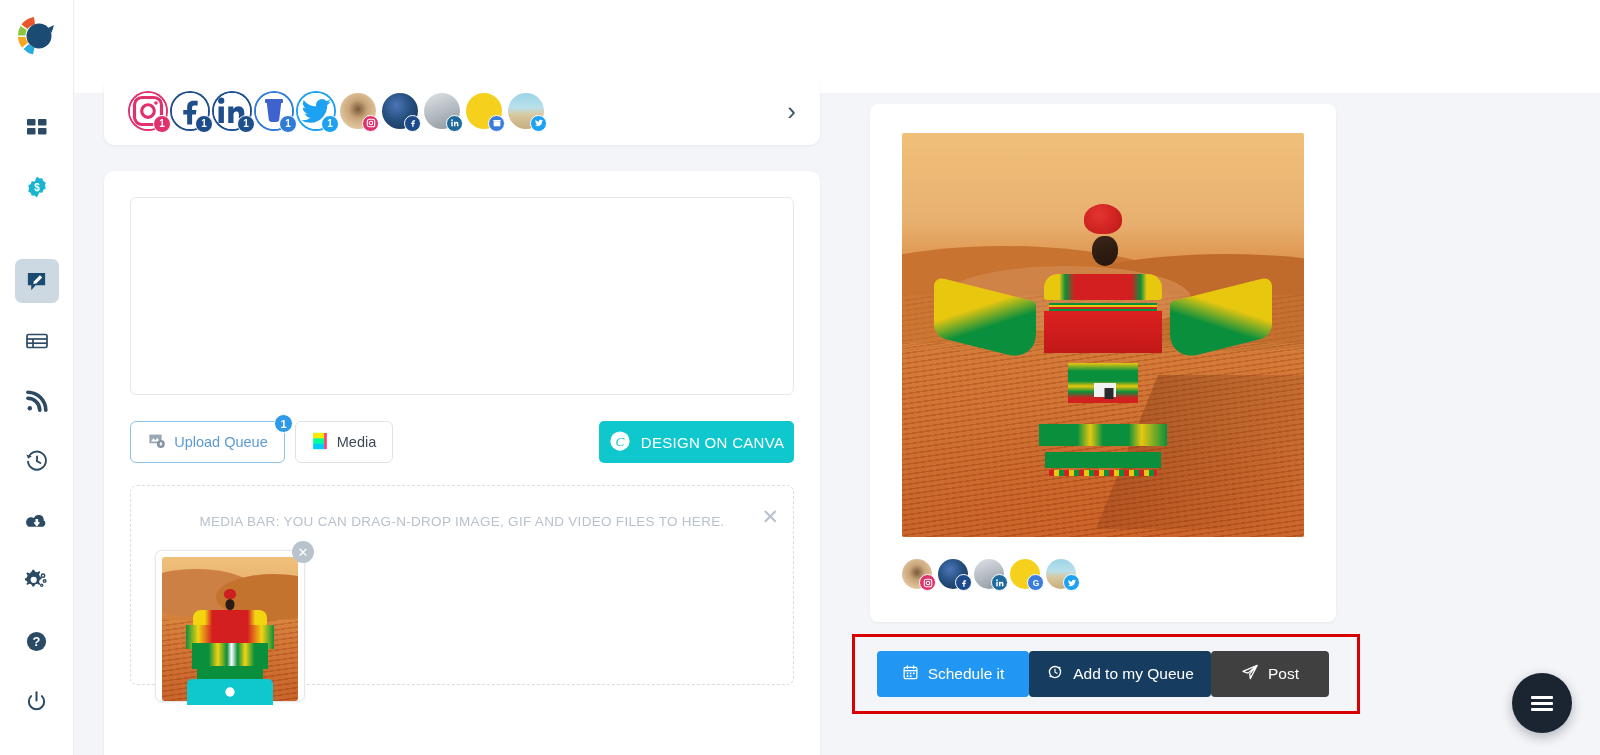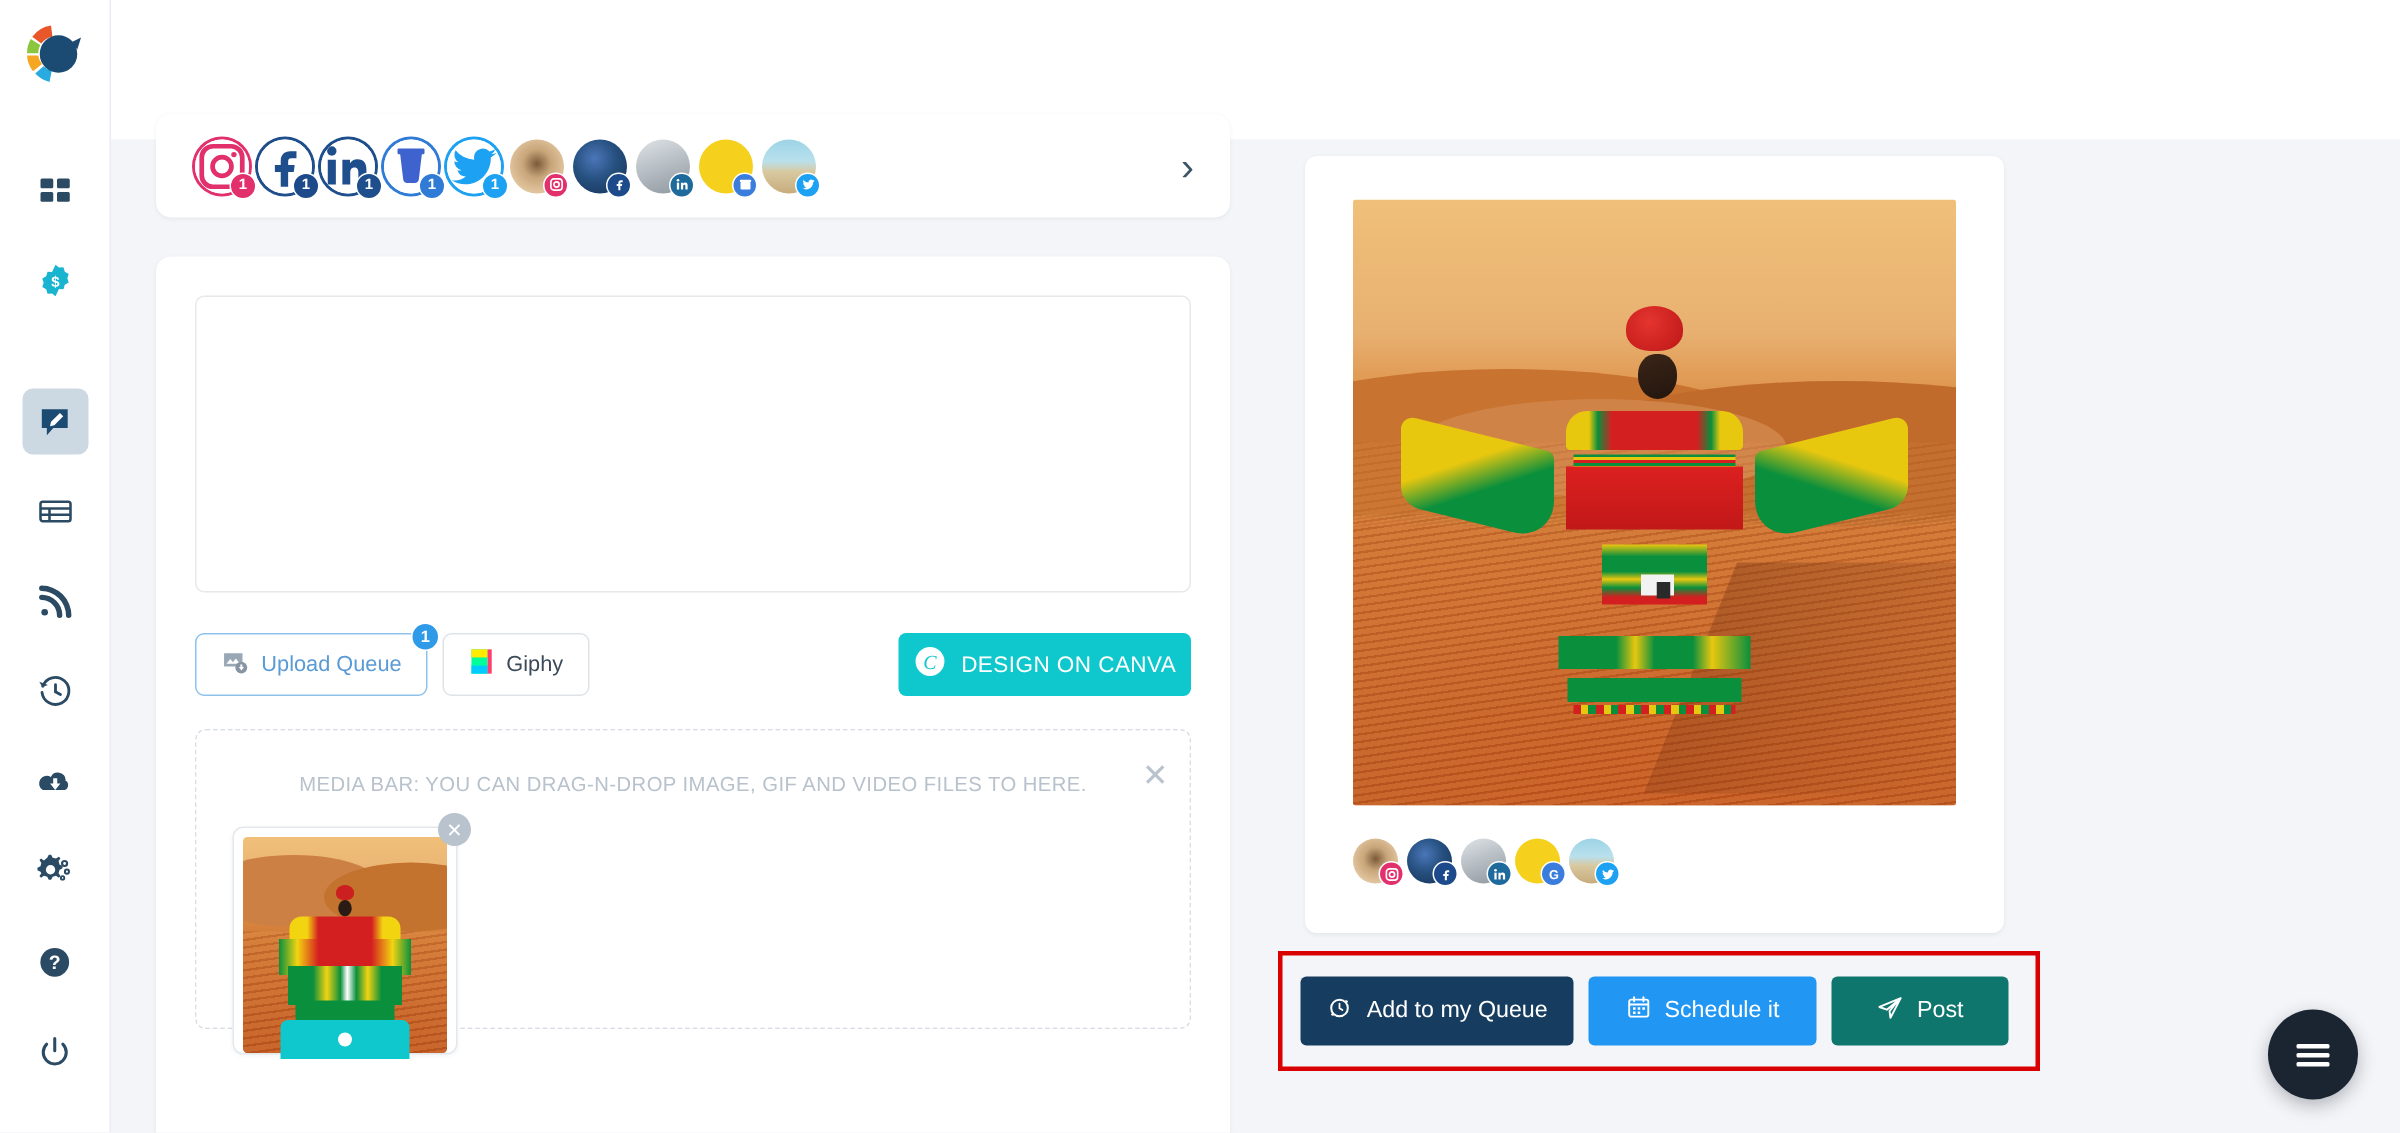--- a/index.html
+++ b/index.html
@@ -539,7 +539,7 @@
             <rect x="1" y="1" width="3" height="18" fill="#9b36ff" opacity="0.0"></rect>
           </svg>
         </span>
-        <span>Giphy</span>
+        <span>Media</span>
       </div>
 
 

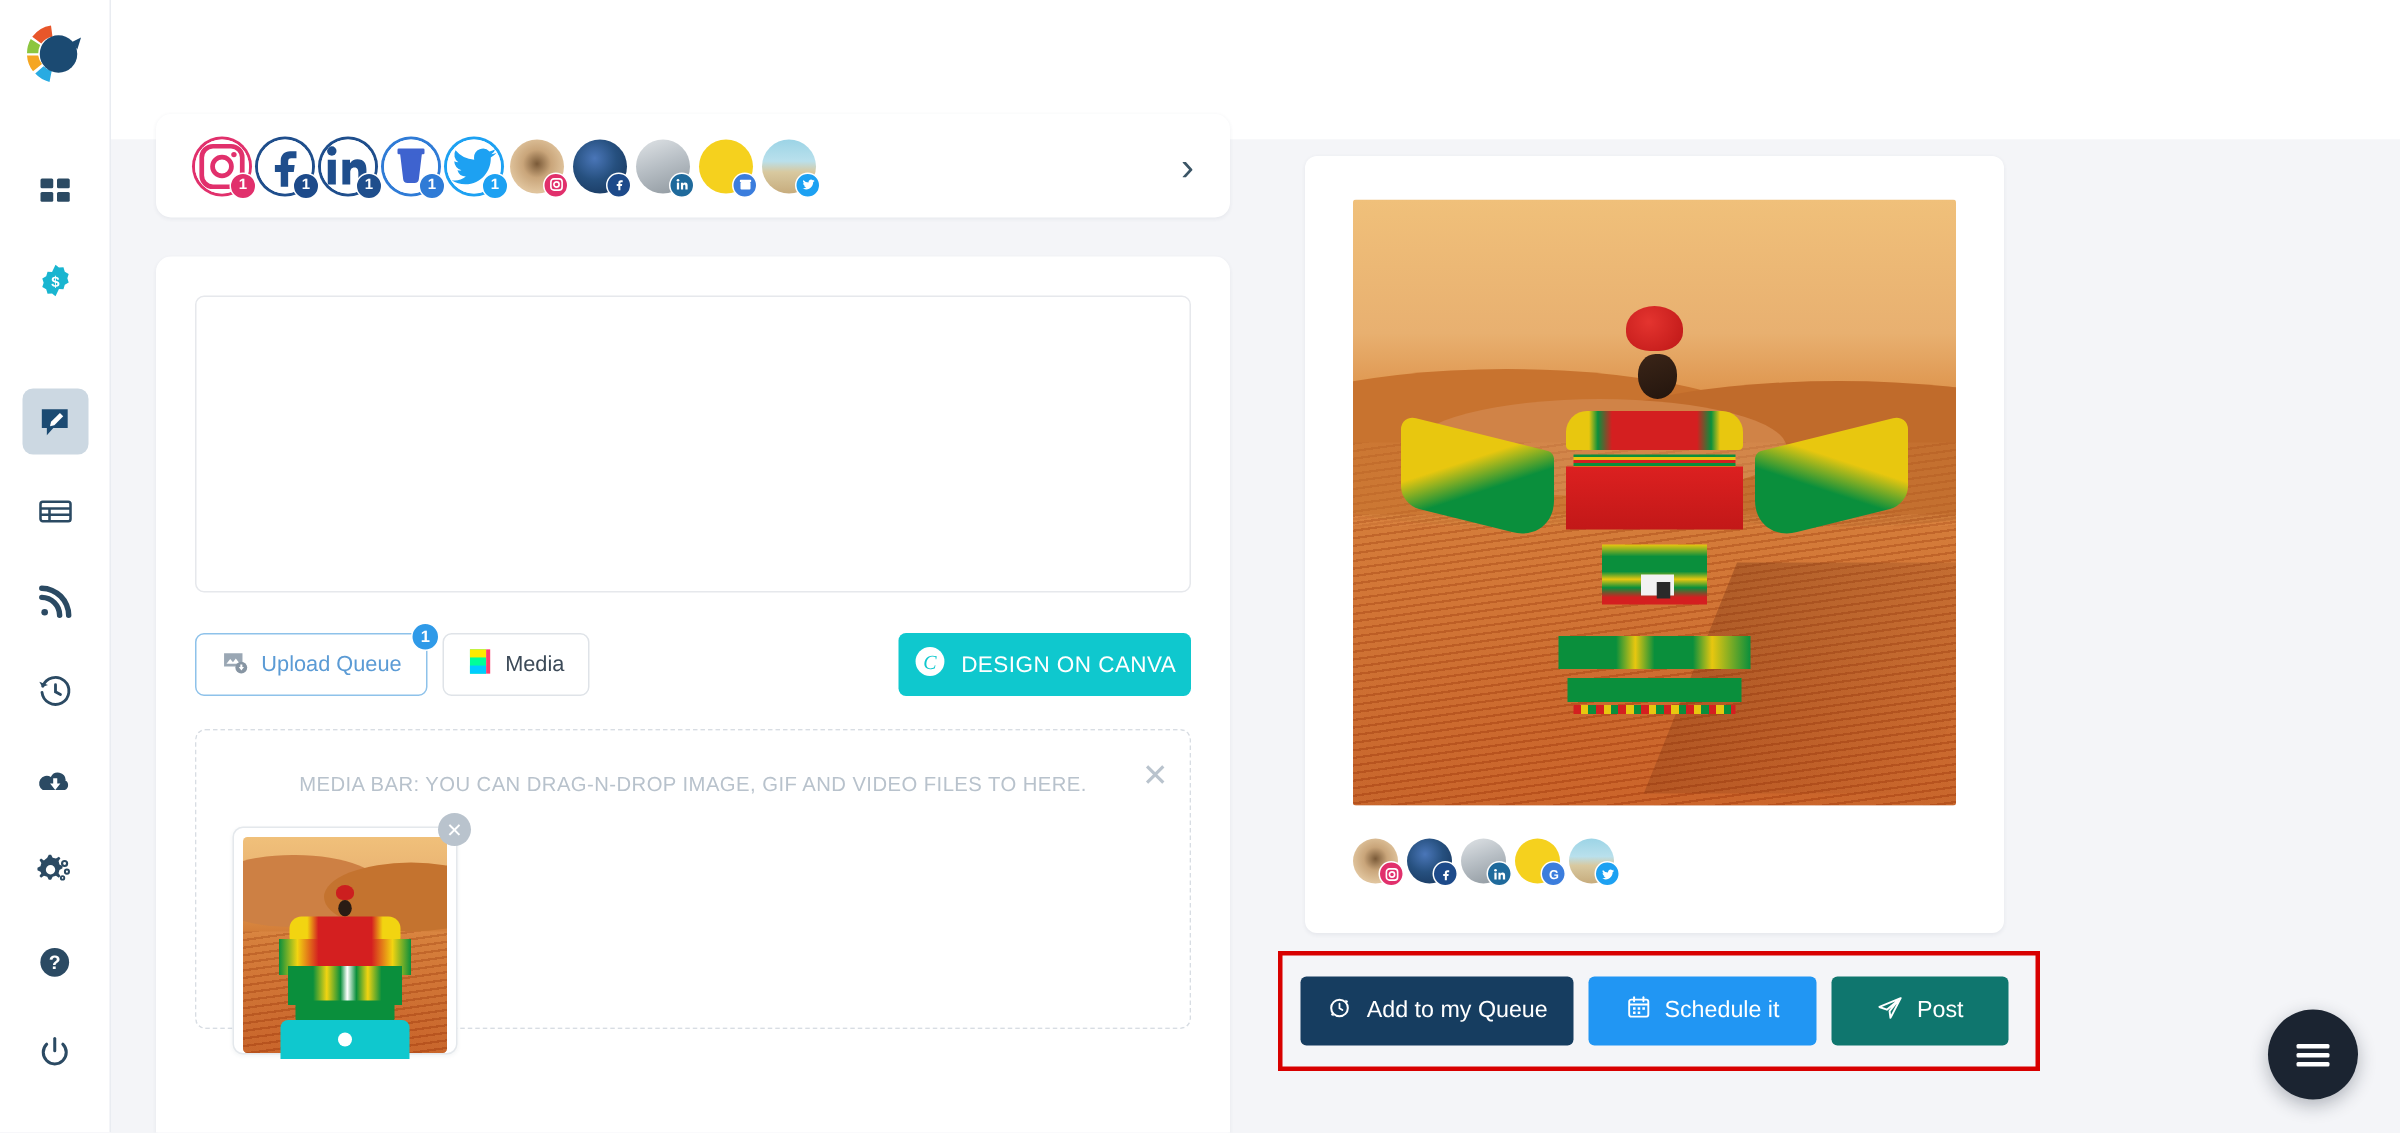--- a/index.html
+++ b/index.html
@@ -684,18 +684,6 @@
   </div>
 
   <div class="action-bar">
-    <div class="abtn queue">
-      <span>
-        <svg width="18" height="18" viewBox="0 0 24 24" fill="none" stroke="#fff" stroke-width="1.8" stroke-linecap="round">
-          <circle cx="12" cy="12" r="7.4"></circle>
-          <path d="M12 8.2v4l2.6 1.6" stroke-width="1.6"></path>
-          <path d="M17 4.6l2.6 1.2-1.2 2.6" fill="#fff" stroke="none"></path>
-          <path d="M7 19.4l-2.6-1.2 1.2-2.6" fill="#fff" stroke="none"></path>
-        </svg>
-      </span>
-      <span>Add to my Queue</span>
-    </div>
-
     <div class="abtn sched">
       <span>
         <svg width="17" height="17" viewBox="0 0 24 24" fill="none" stroke="#fff" stroke-width="1.8">
@@ -713,6 +701,18 @@
       <span>Schedule it</span>
     </div>
 
+    <div class="abtn queue">
+      <span>
+        <svg width="18" height="18" viewBox="0 0 24 24" fill="none" stroke="#fff" stroke-width="1.8" stroke-linecap="round">
+          <circle cx="12" cy="12" r="7.4"></circle>
+          <path d="M12 8.2v4l2.6 1.6" stroke-width="1.6"></path>
+          <path d="M17 4.6l2.6 1.2-1.2 2.6" fill="#fff" stroke="none"></path>
+          <path d="M7 19.4l-2.6-1.2 1.2-2.6" fill="#fff" stroke="none"></path>
+        </svg>
+      </span>
+      <span>Add to my Queue</span>
+    </div>
+
     <div class="abtn post">
       <span>
         <svg width="18" height="18" viewBox="0 0 24 24" fill="none" stroke="#fff" stroke-width="1.7" stroke-linejoin="round">

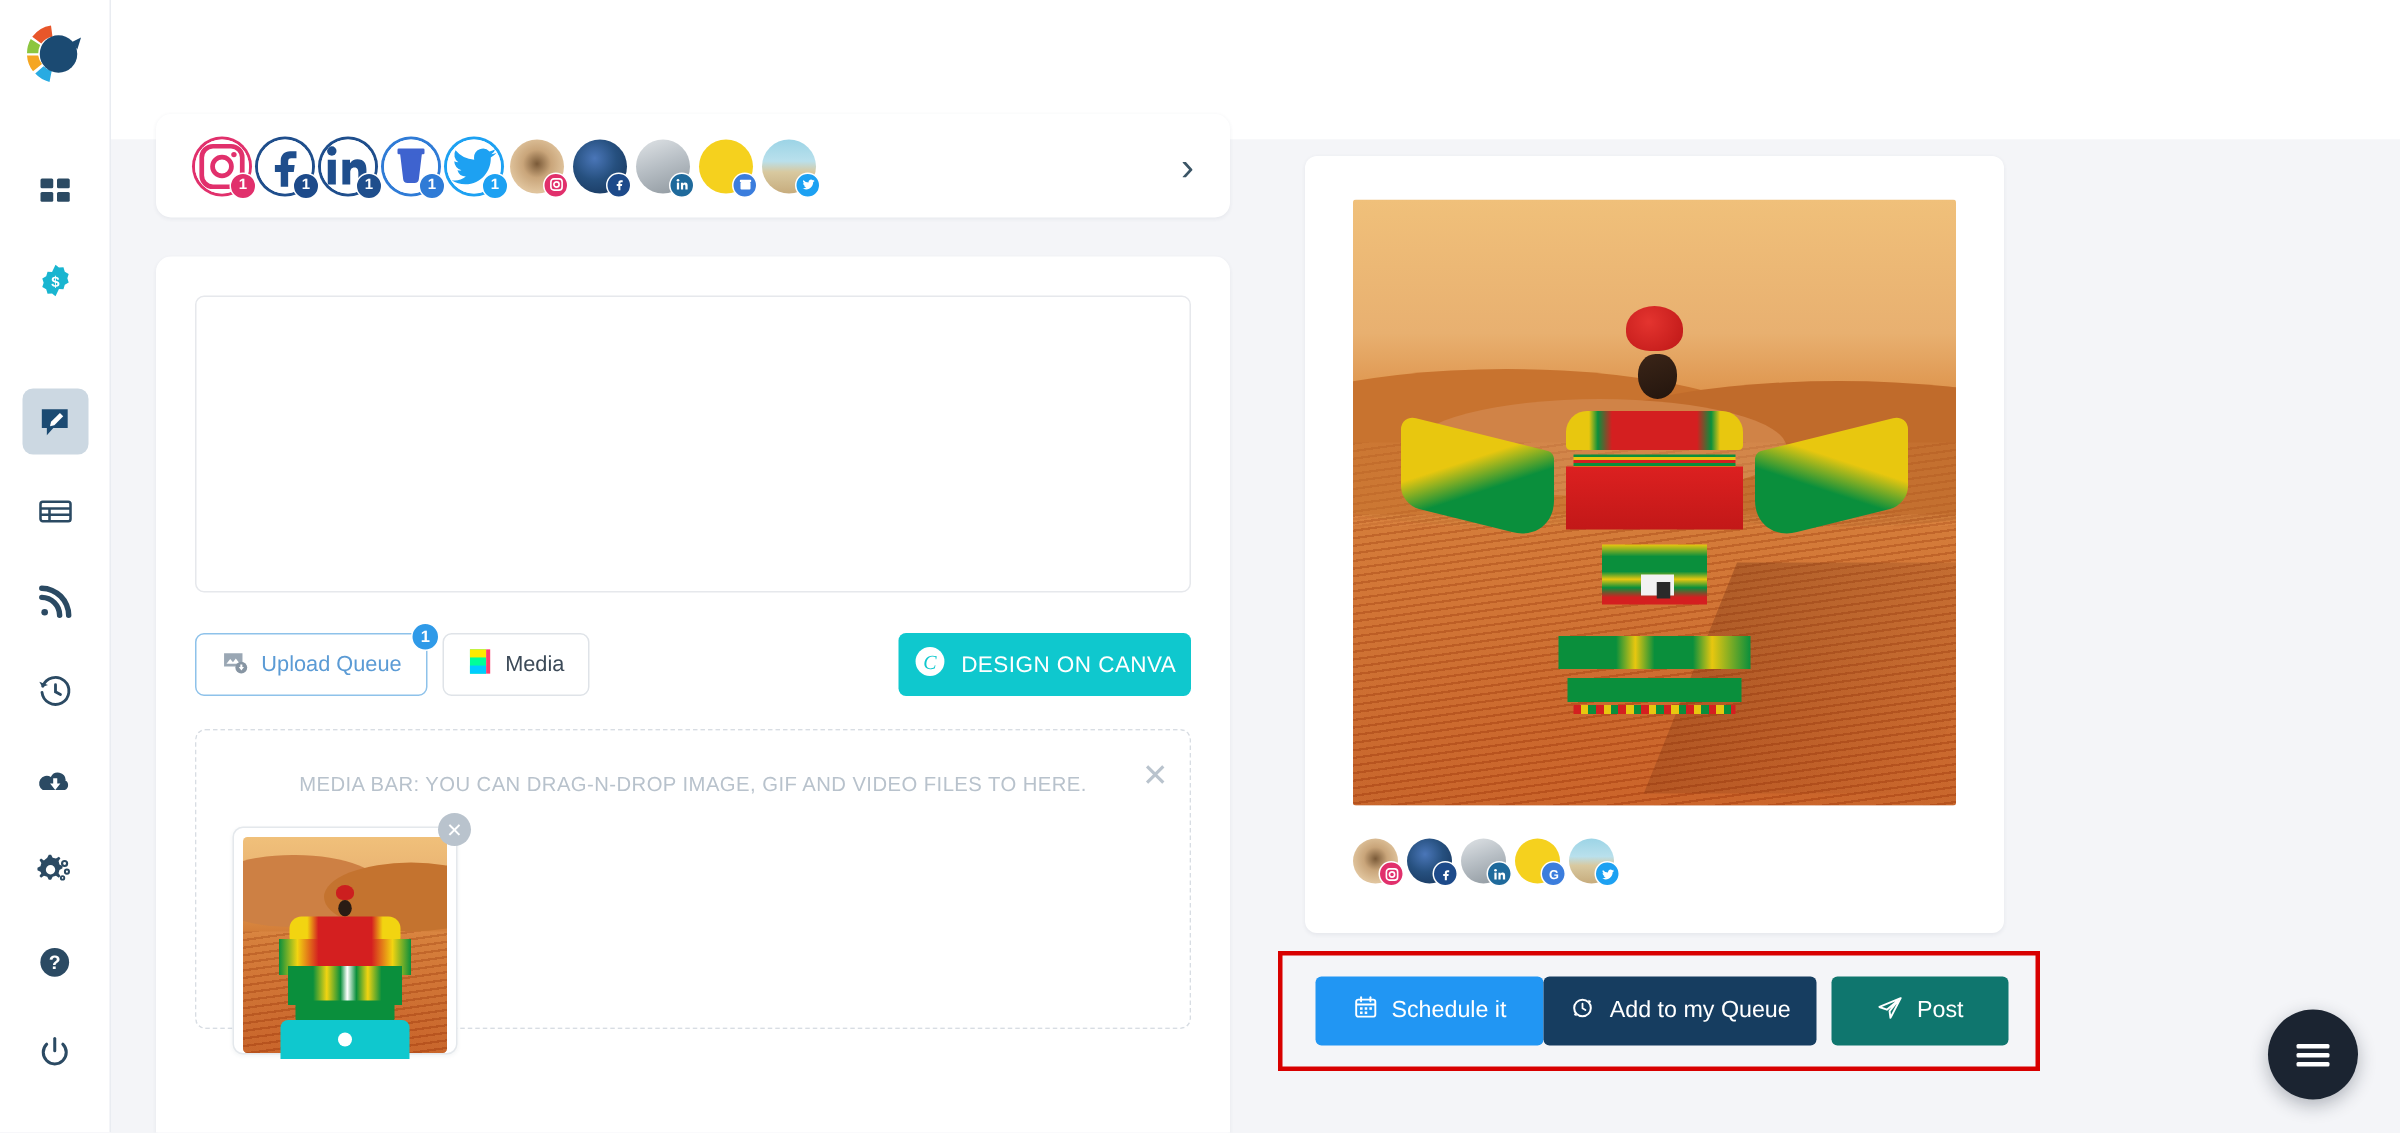--- a/index.html
+++ b/index.html
@@ -246,7 +246,7 @@
   }
   .abtn.queue { background: #163d60; width: 182px; }
   .abtn.sched { background: #2196f3; width: 152px; margin-left: 10px; }
-  .abtn.post  { background: #0f766e; width: 118px; margin-left: 10px; }
+  .abtn.post  { background: #404040; width: 118px; margin-left: 0; }
 
   
   .fab {

